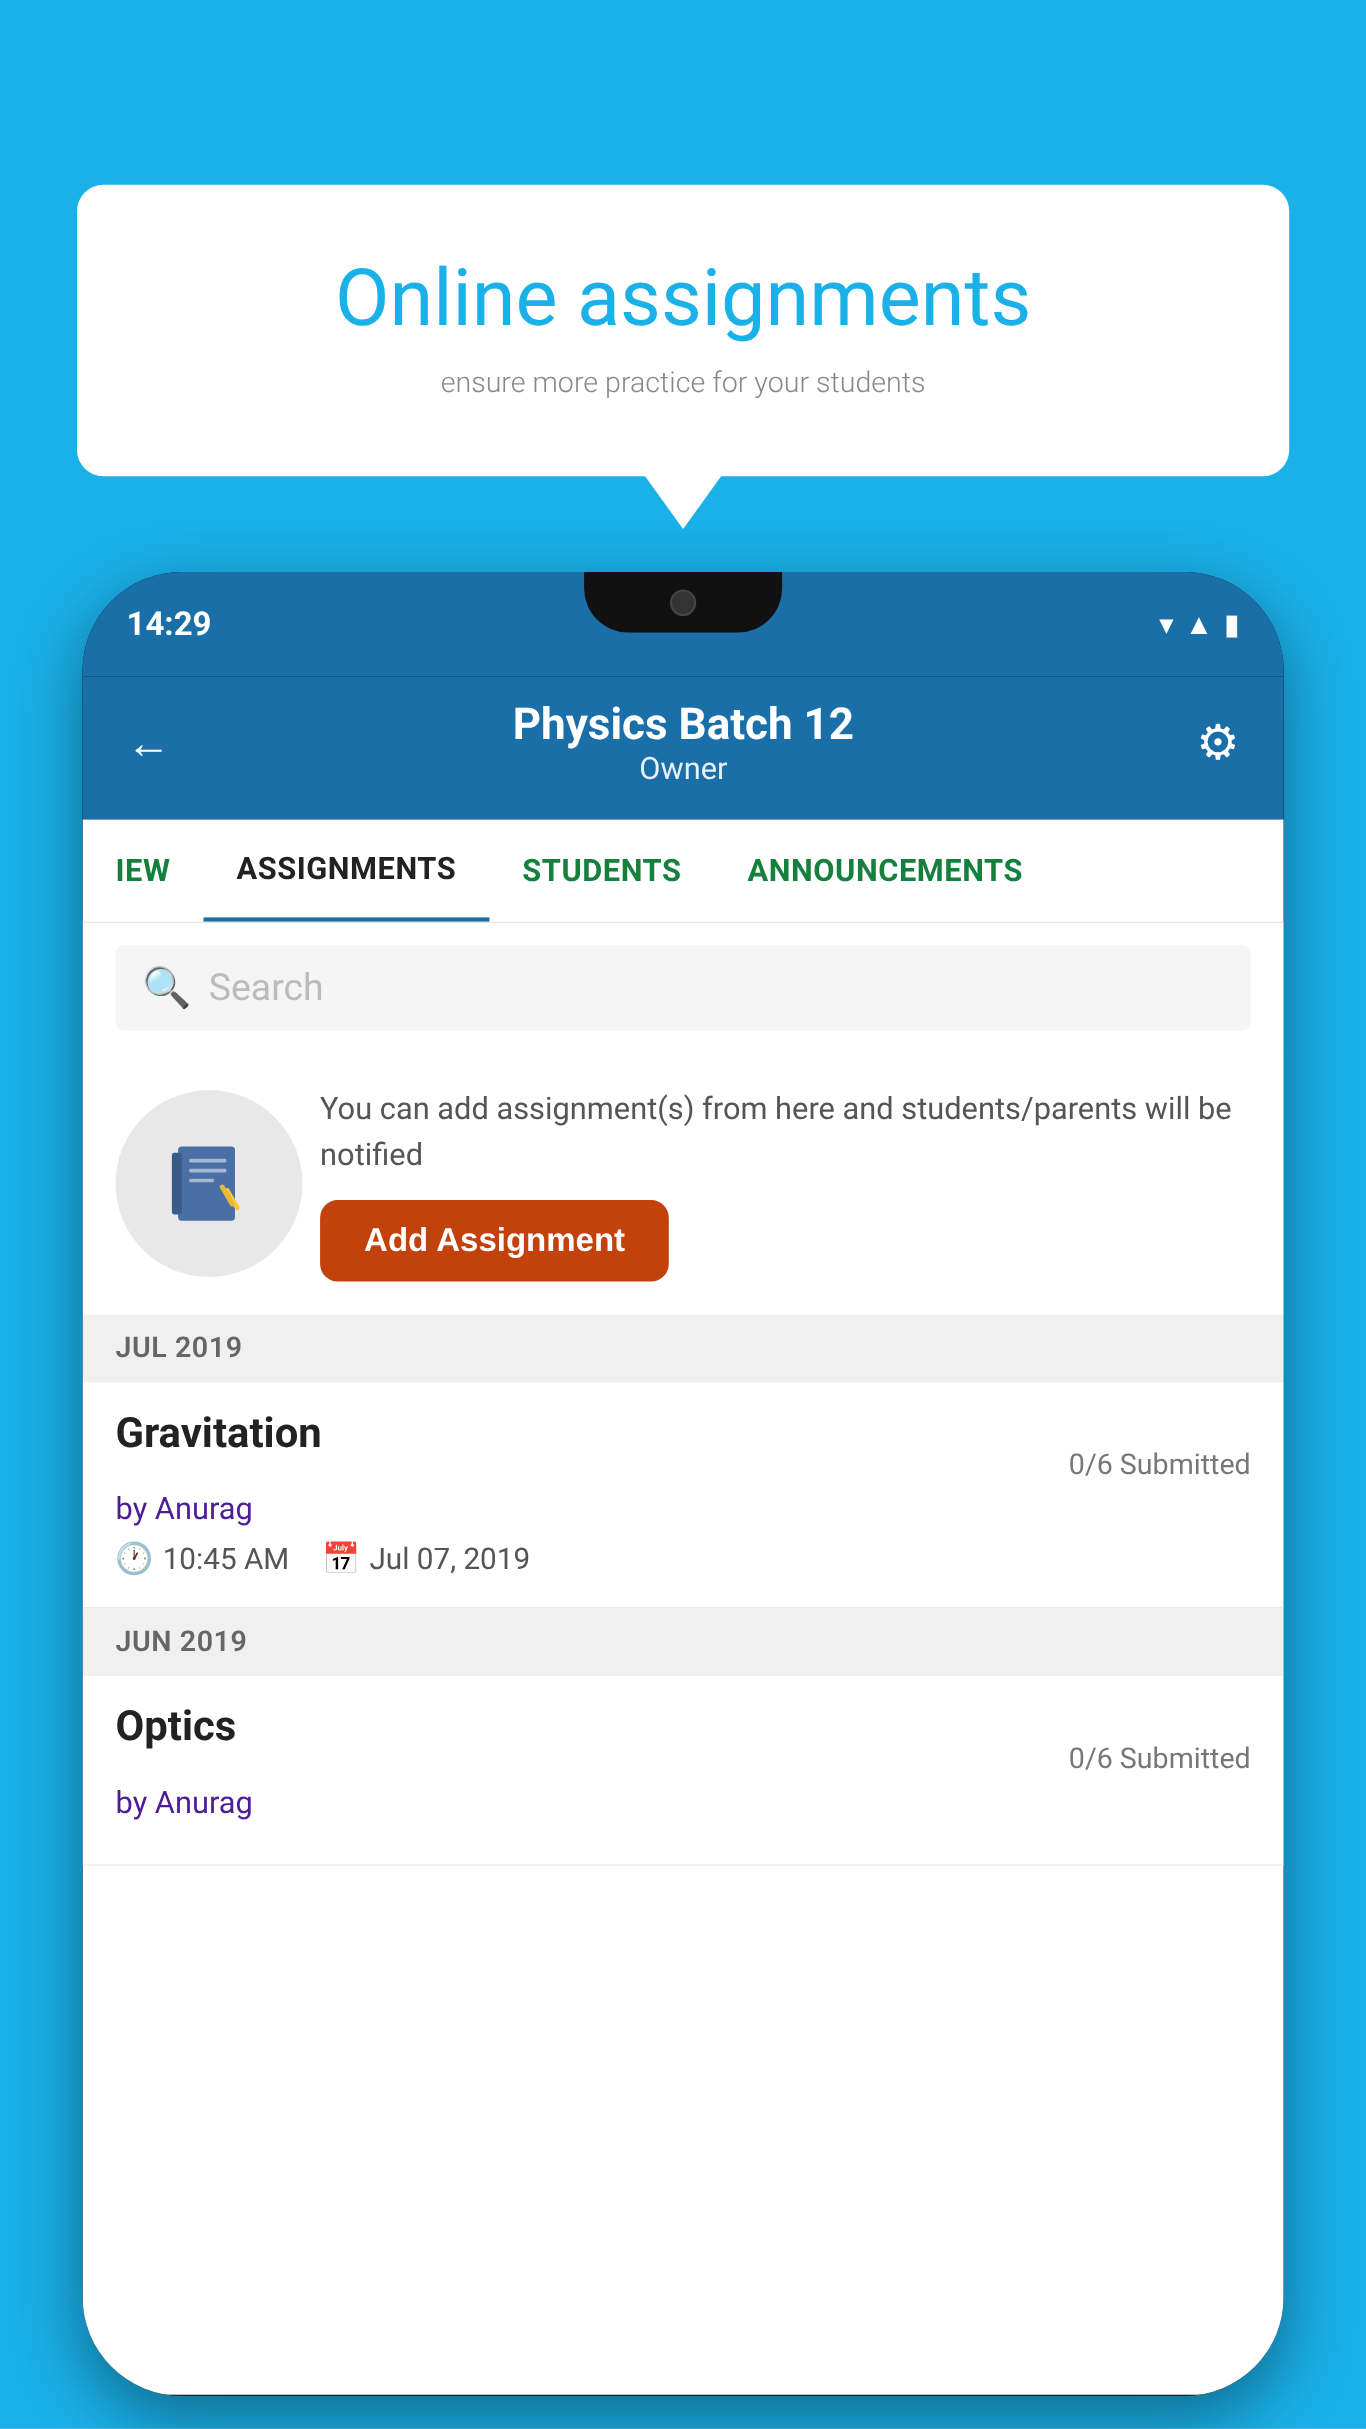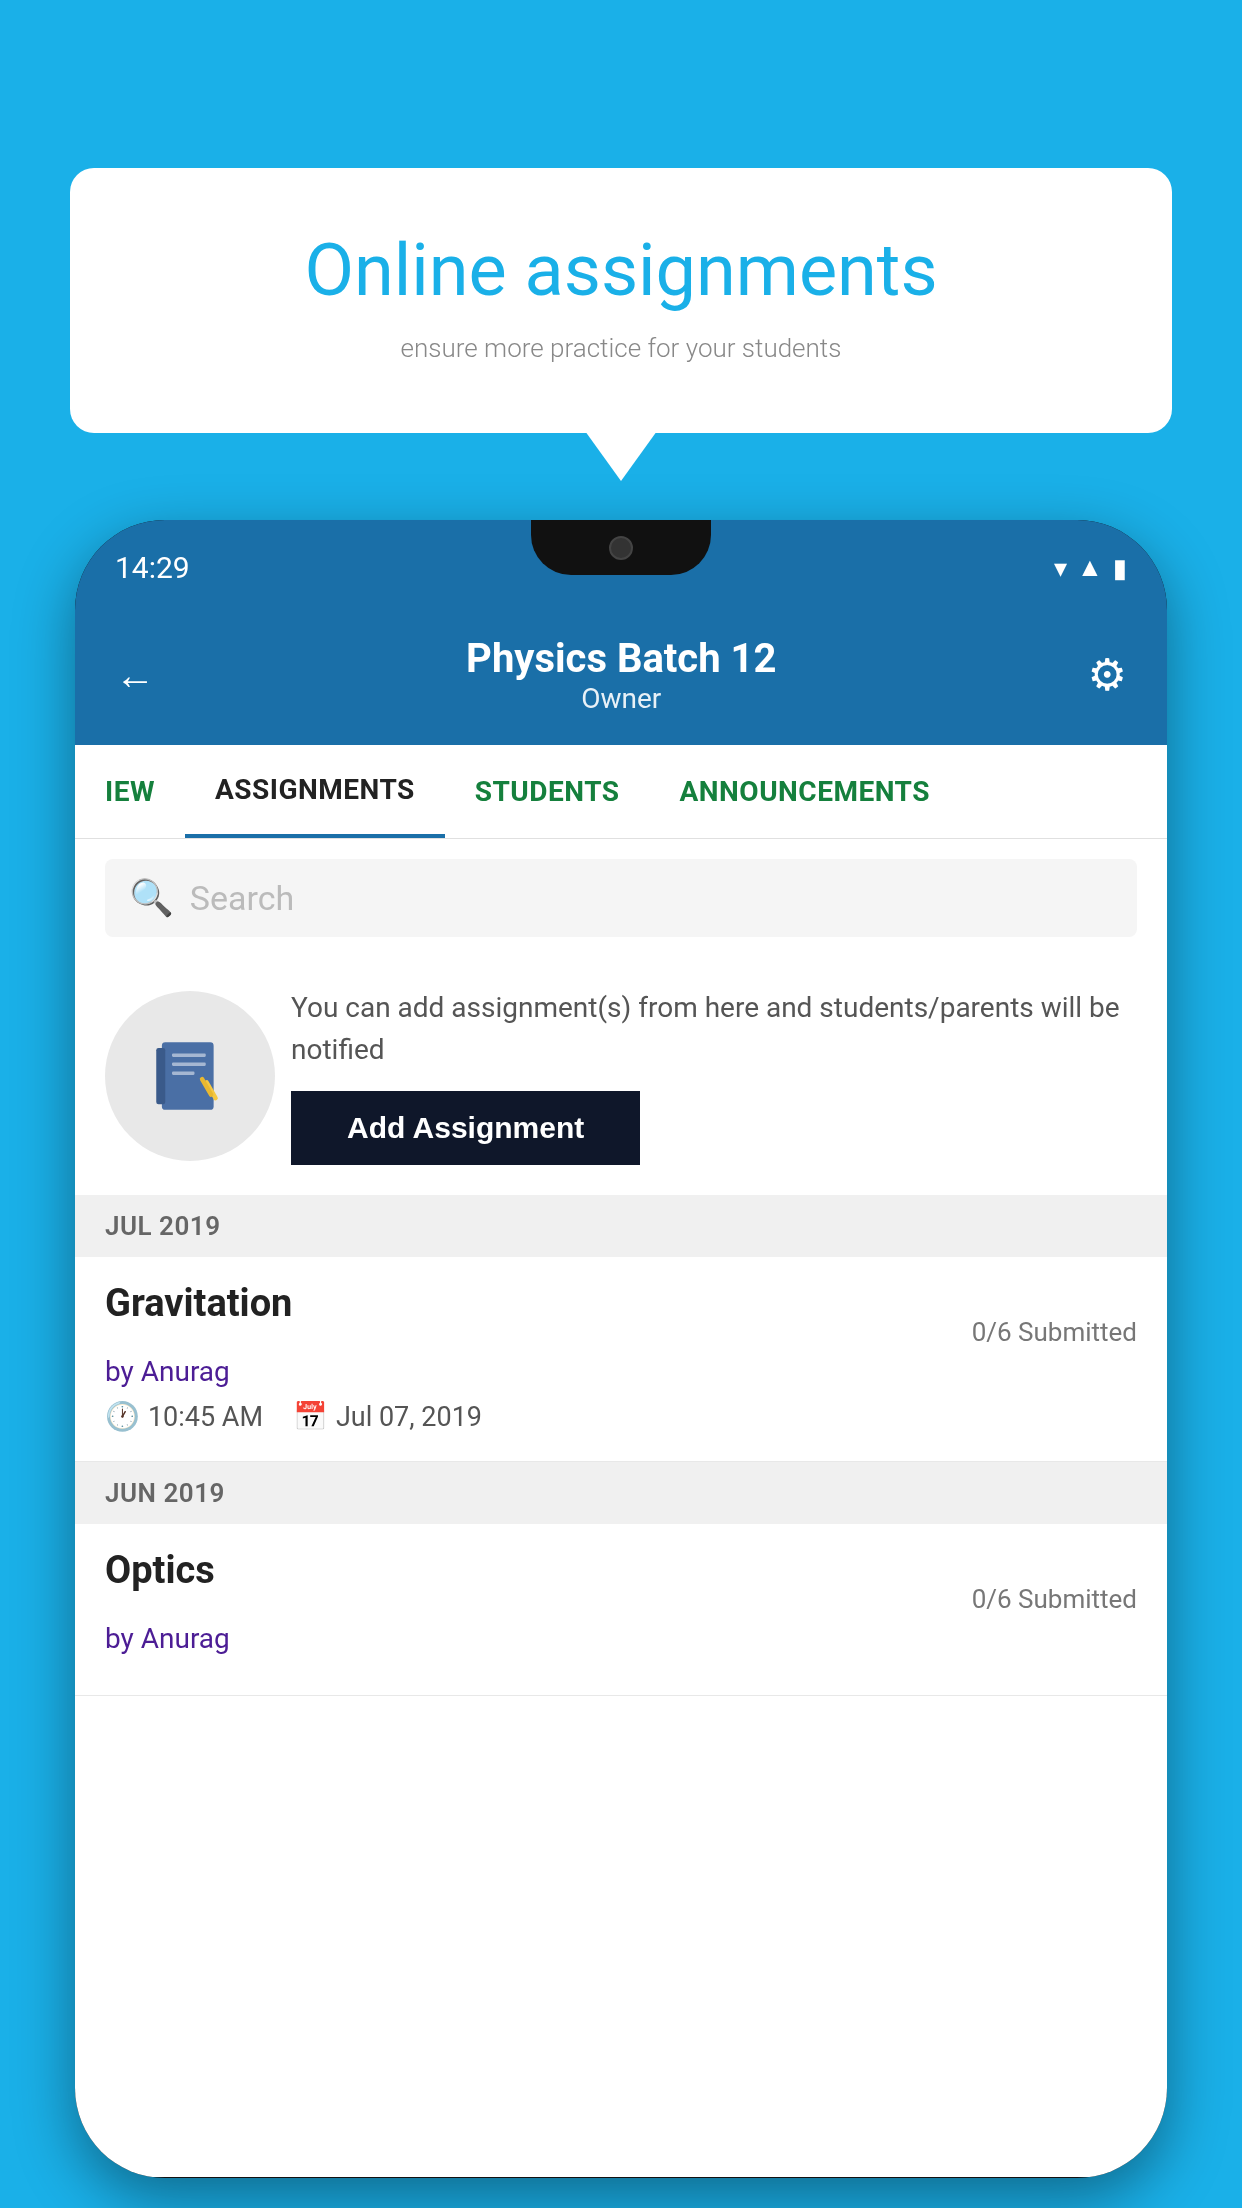--- a/index.html
+++ b/index.html
@@ -104,7 +104,7 @@
     .status-time {
       color: white;
       font-size: 30px;
-      font-weight: 400;
+      font-weight: 700;
     }
 
     .status-icons {

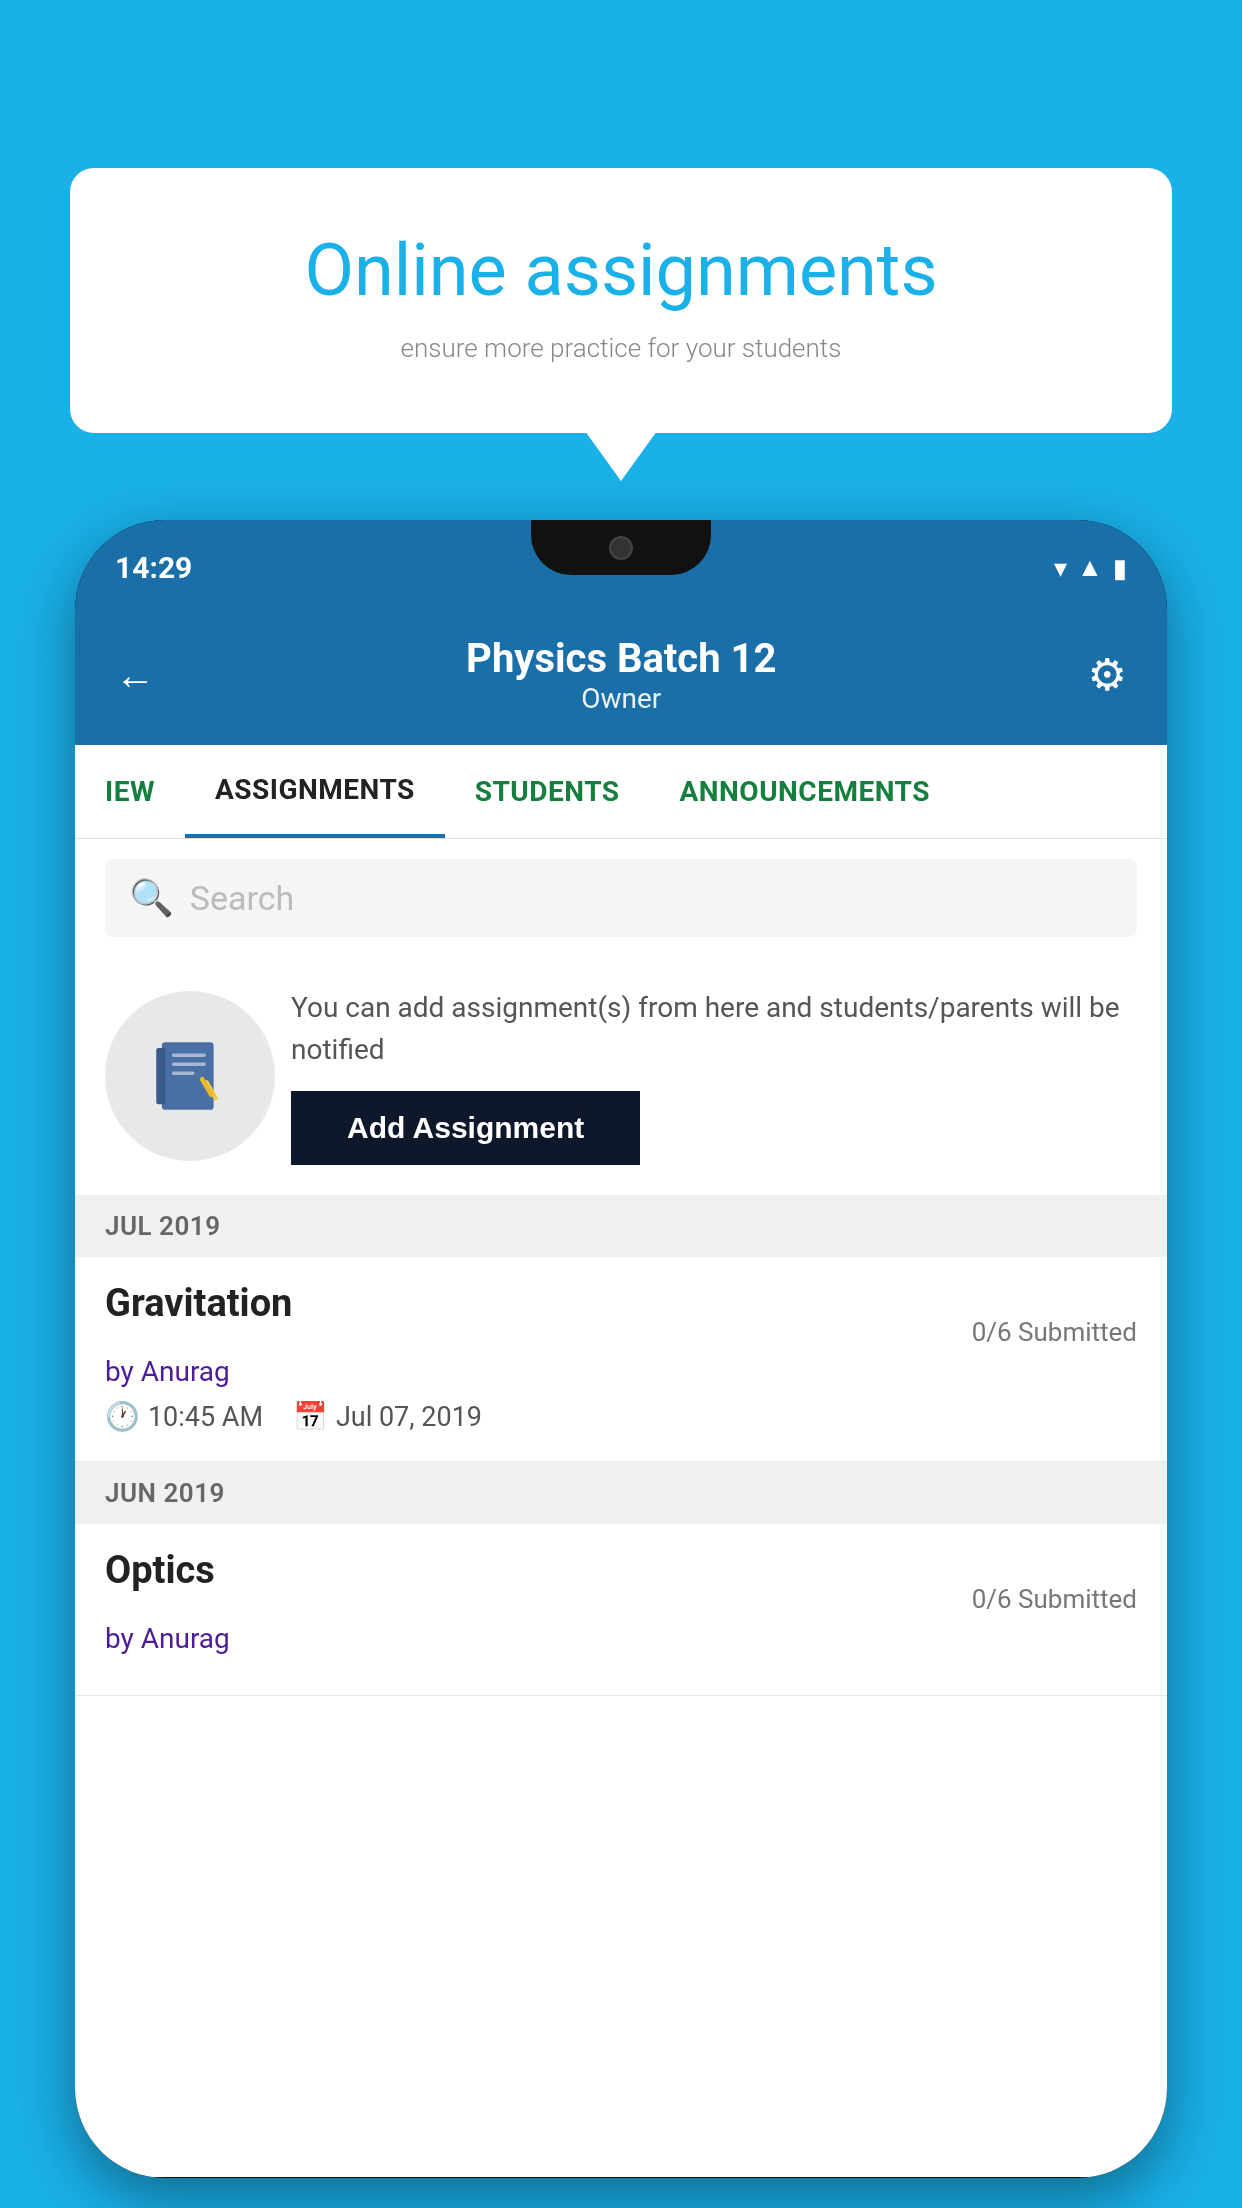--- a/index.html
+++ b/index.html
@@ -243,11 +243,11 @@
     }
 
     .add-assignment-btn {
-      background: #0f172a;
+      background: #c2410c;
       color: white;
       border: none;
-      border-radius: 0;
-      padding: 20px 56px;
+      border-radius: 16px;
+      padding: 20px 40px;
       font-size: 30px;
       font-weight: 600;
       cursor: pointer;

